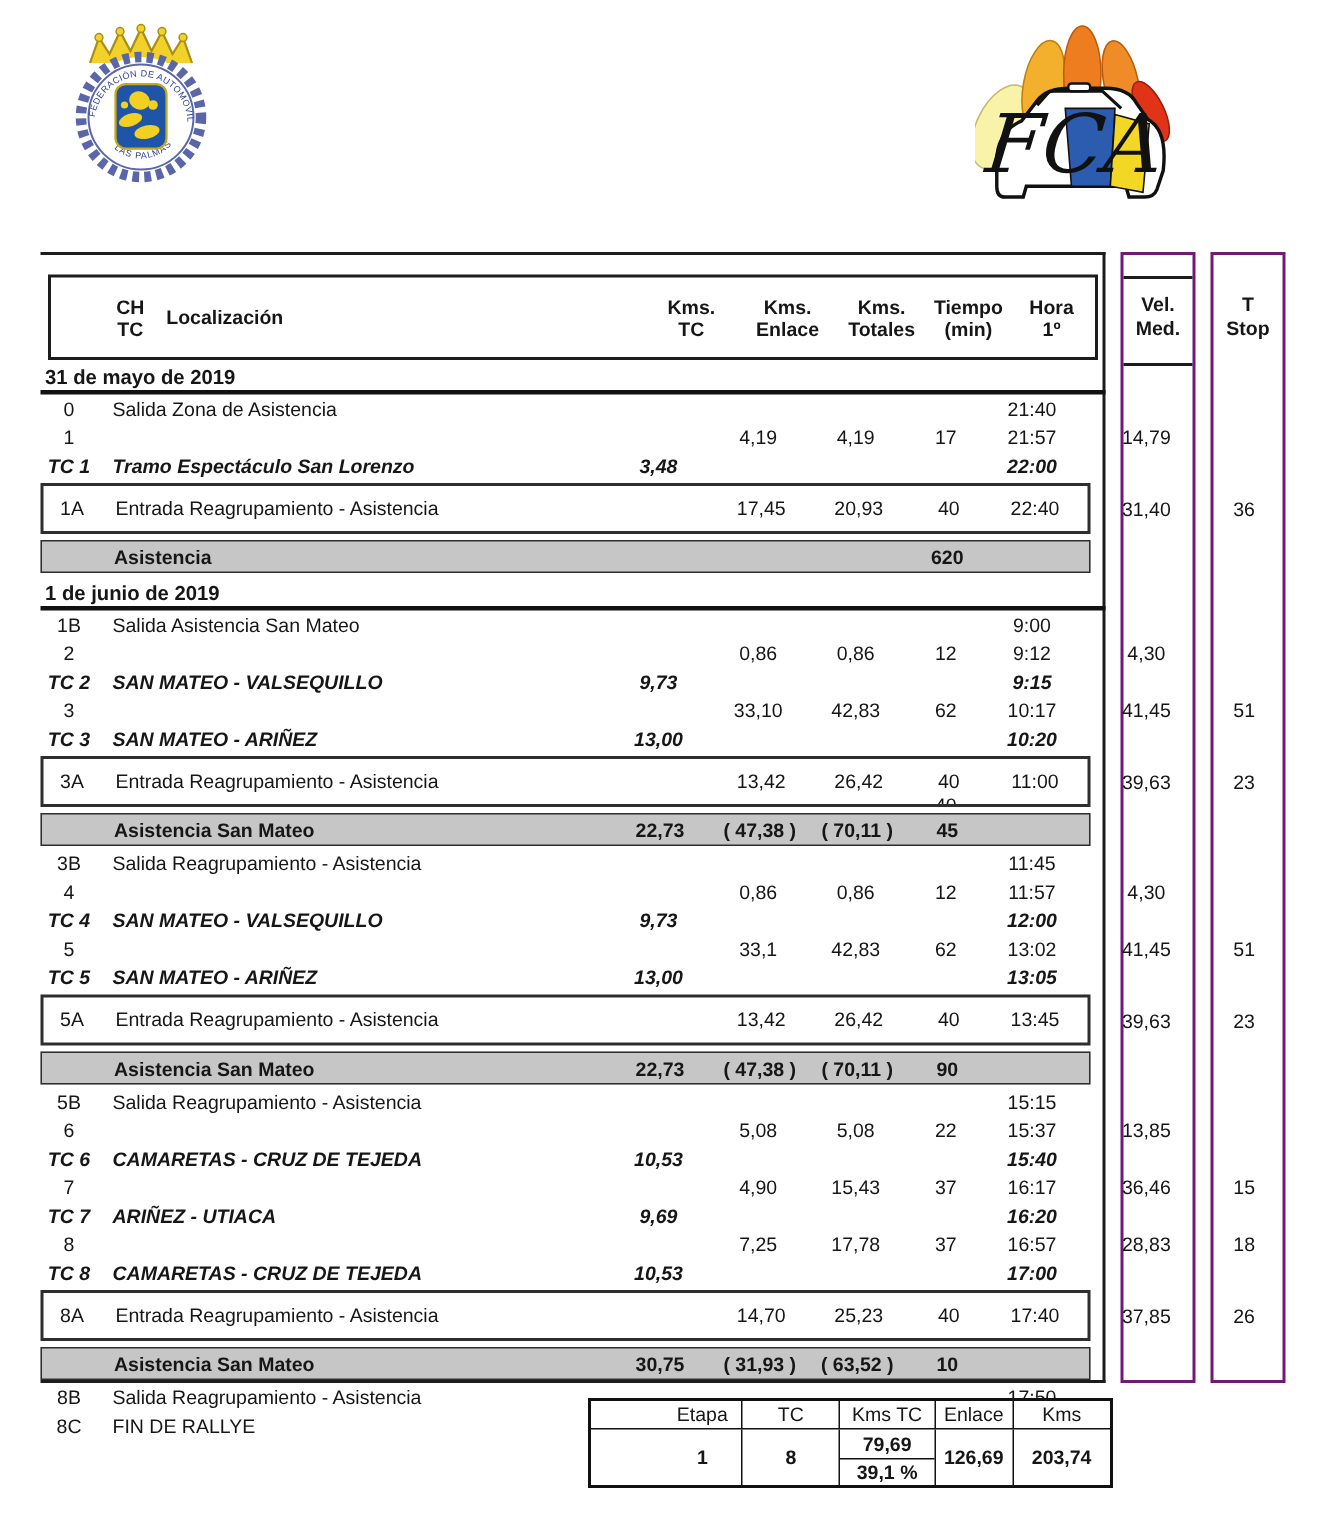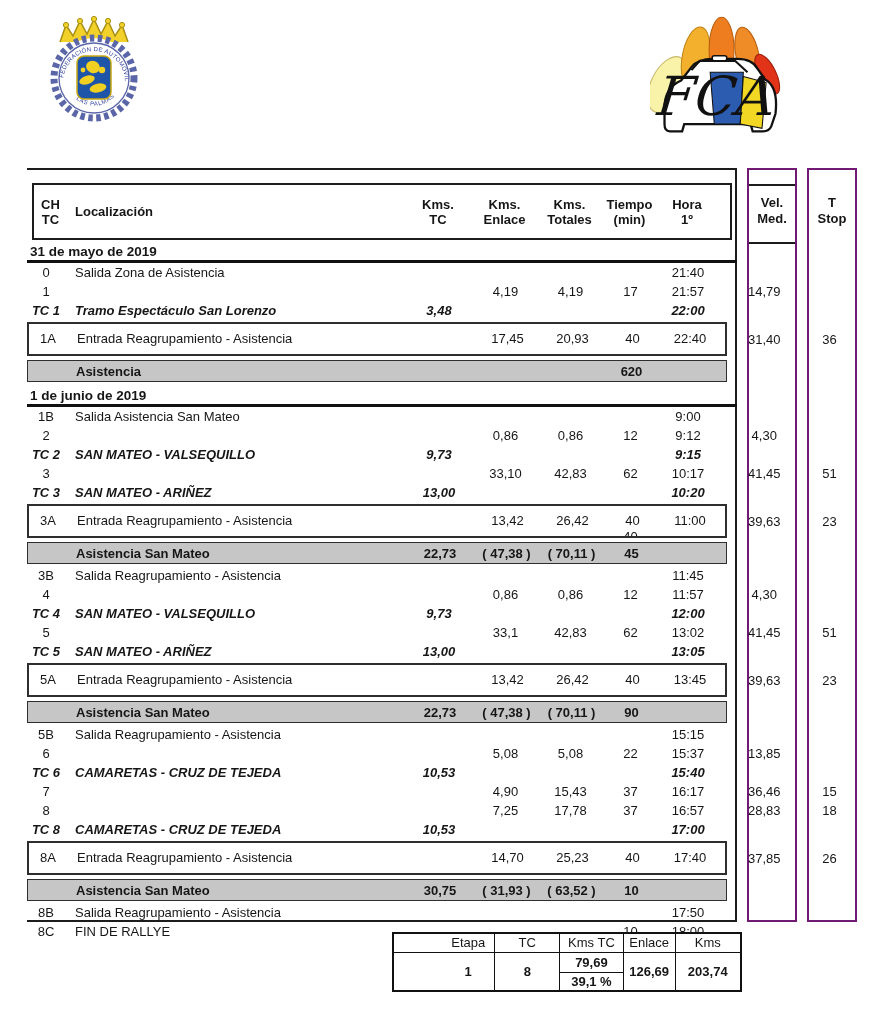--- a/index.html
+++ b/index.html
@@ -32,7 +32,7 @@
 
   
   .main-hdr{margin-left:5px;width:700px;height:57px;border:2px solid #1c1c1c;box-sizing:border-box;
-            display:flex;align-items:center;font-weight:bold;}
+            display:flex;align-items:center;font-weight:bold;padding-left:37px;}
   .hc{text-align:center;line-height:15px;}
   .hc.left{text-align:left;}
   .w-ch{width:33px;}.w-loc{width:337px;padding-left:8px;box-sizing:border-box;}

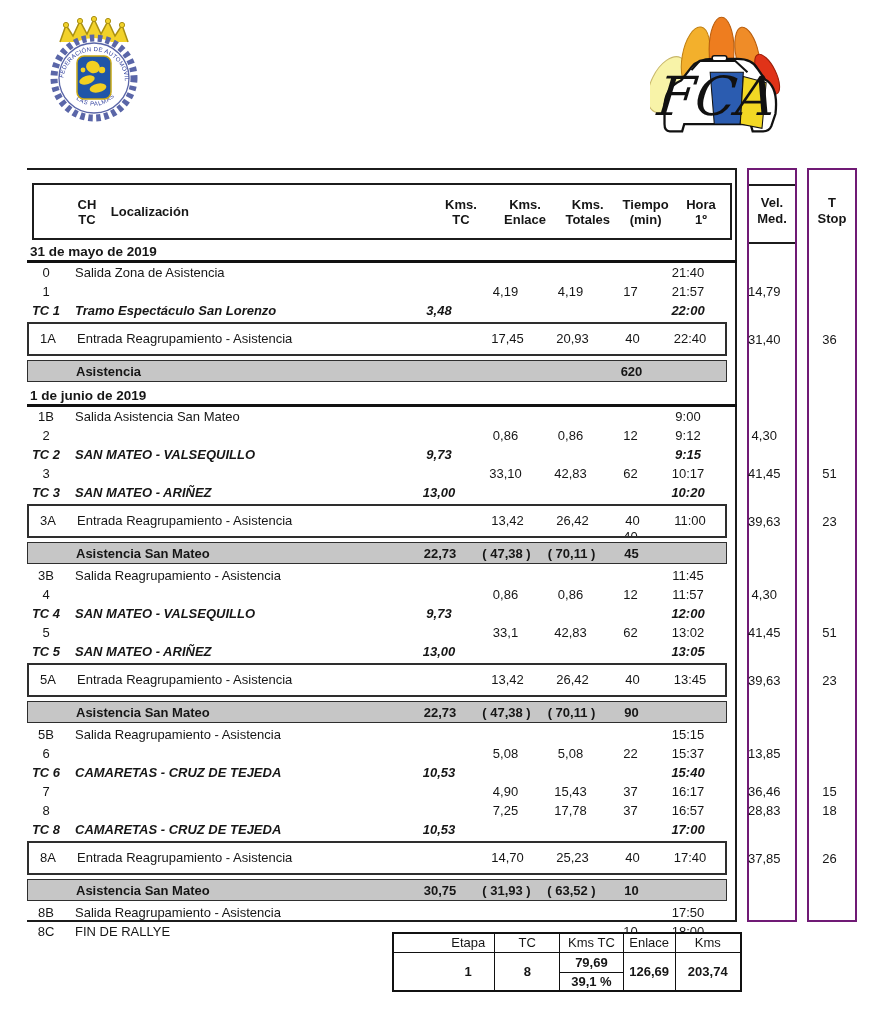--- a/index.html
+++ b/index.html
@@ -482,6 +482,19 @@
             <span class="cvel">36,46</span>
             <span class="cstop">15</span>
           </div>
+          <div class="row tc">
+            <div class="main">
+              <span class="c ch">TC 7</span>
+              <span class="c loc">ARIÑEZ - UTIACA</span>
+              <span class="c k1">9,69</span>
+              <span class="c k2"></span>
+              <span class="c k3"></span>
+              <span class="c tmp"></span>
+              <span class="c hora">16:20</span>
+            </div>
+            <span class="cvel"></span>
+            <span class="cstop"></span>
+          </div>
           <div class="row regular">
             <div class="main">
               <span class="c ch">8</span>

